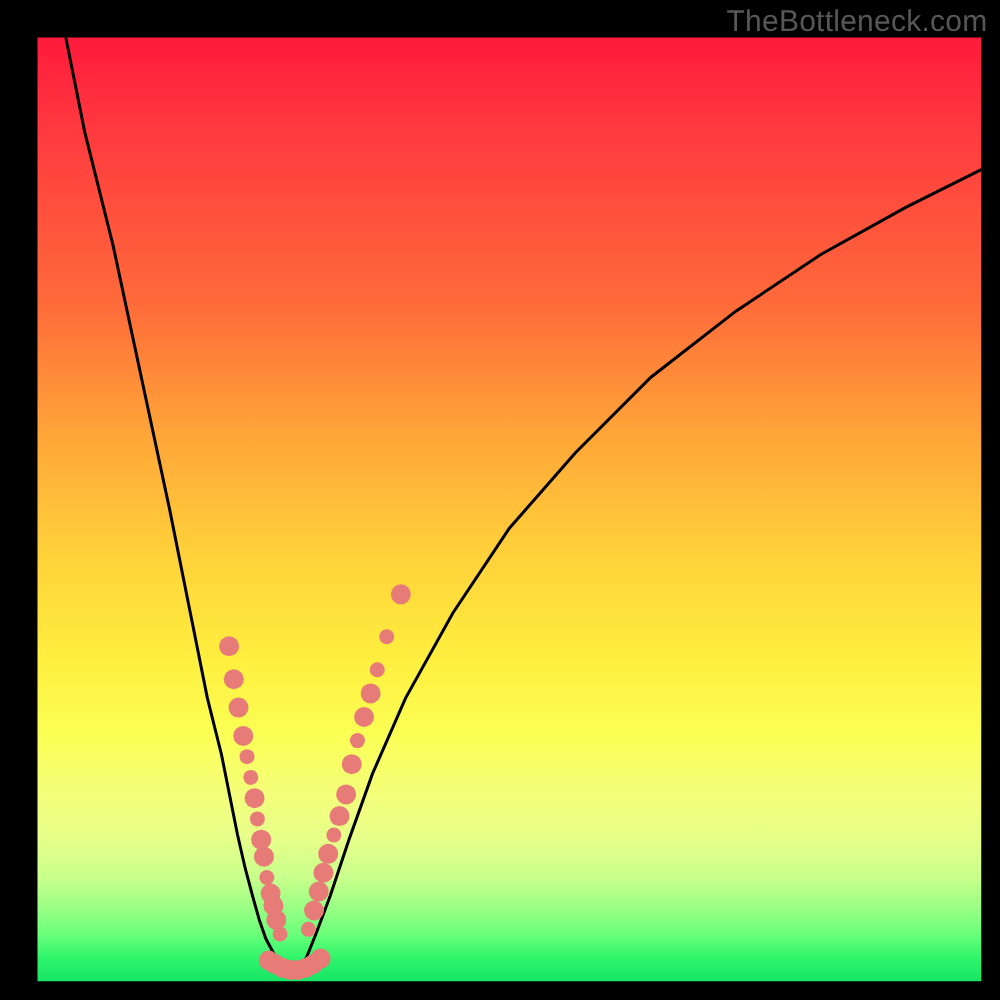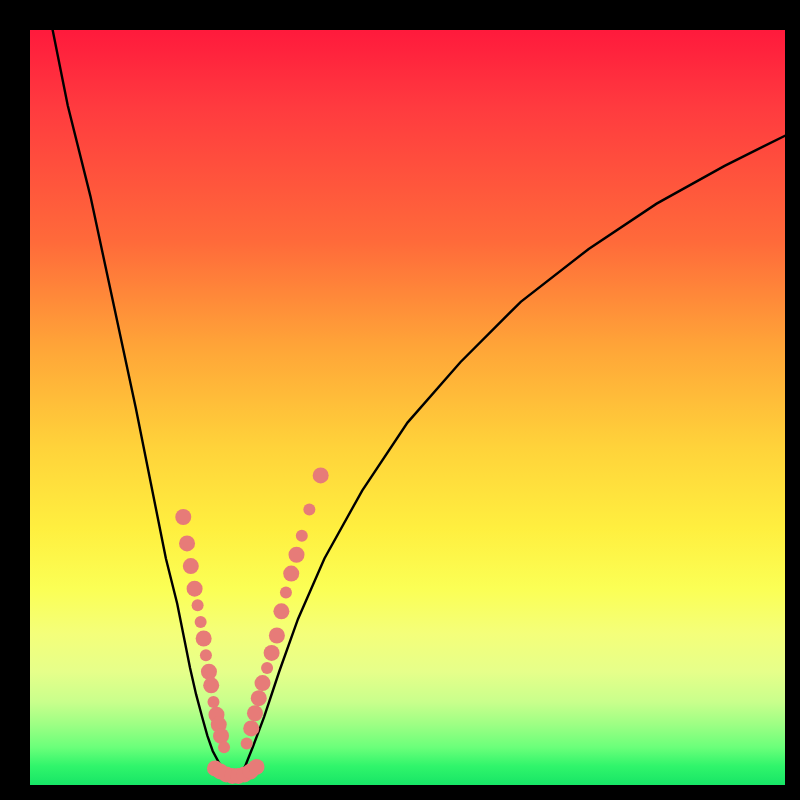--- a/index.html
+++ b/index.html
@@ -112,6 +112,7 @@
         <circle cx="290.68" cy="445.45" r="8" fill="#e77b78"></circle>
       </g>
   </svg>
+  <div class="watermark">TheBottleneck.com</div>
 </div>
 
 </body></html>

